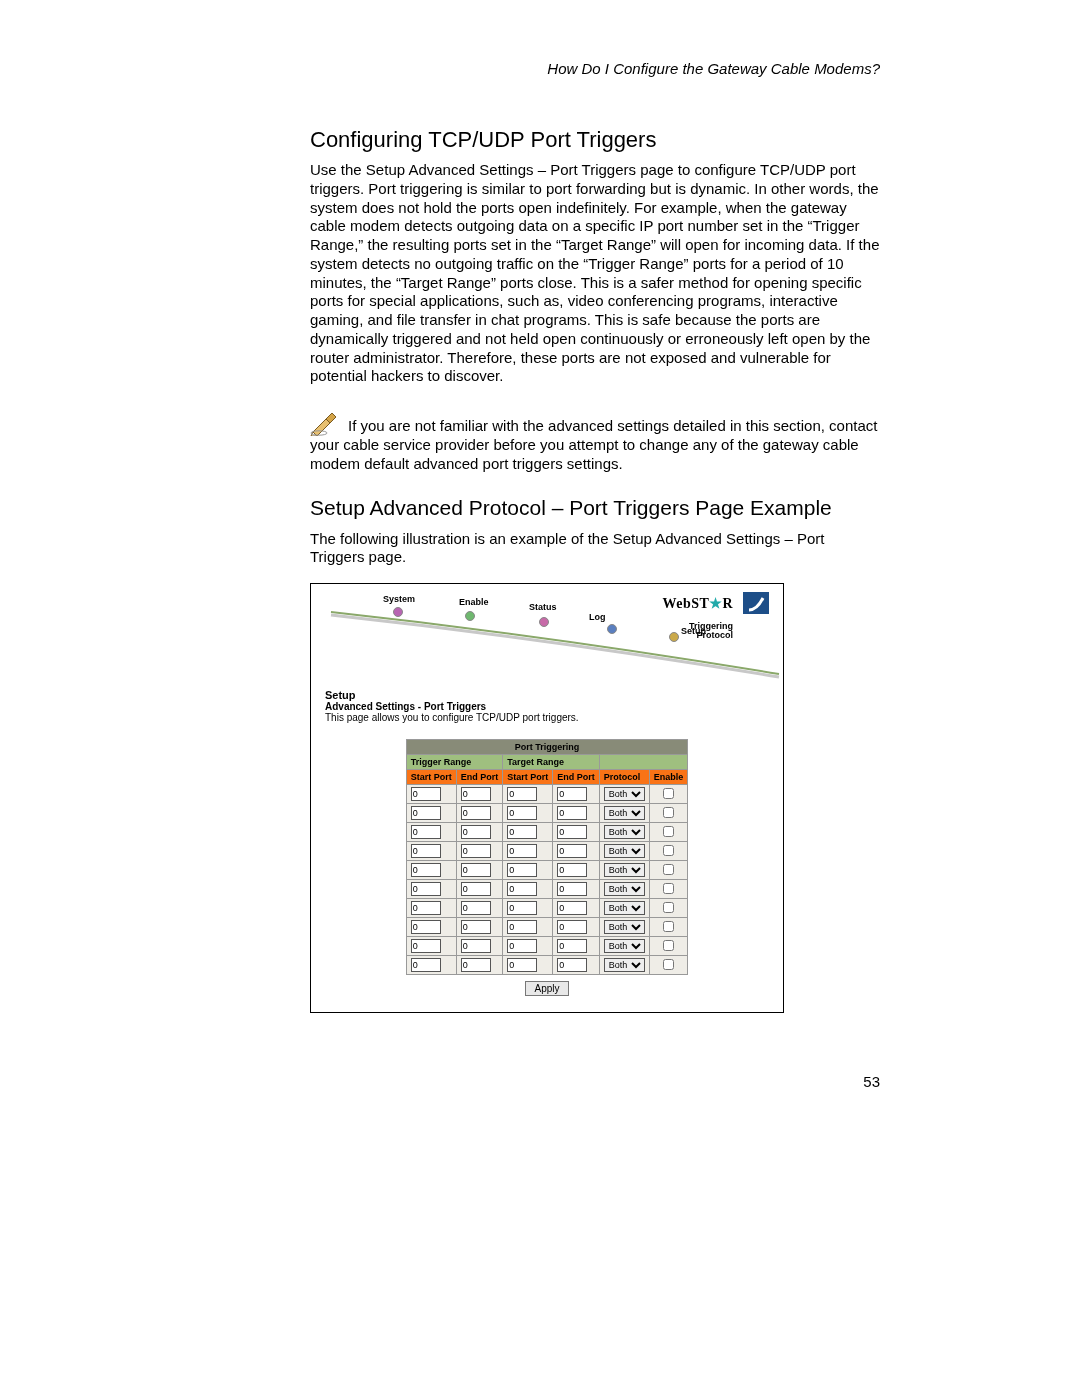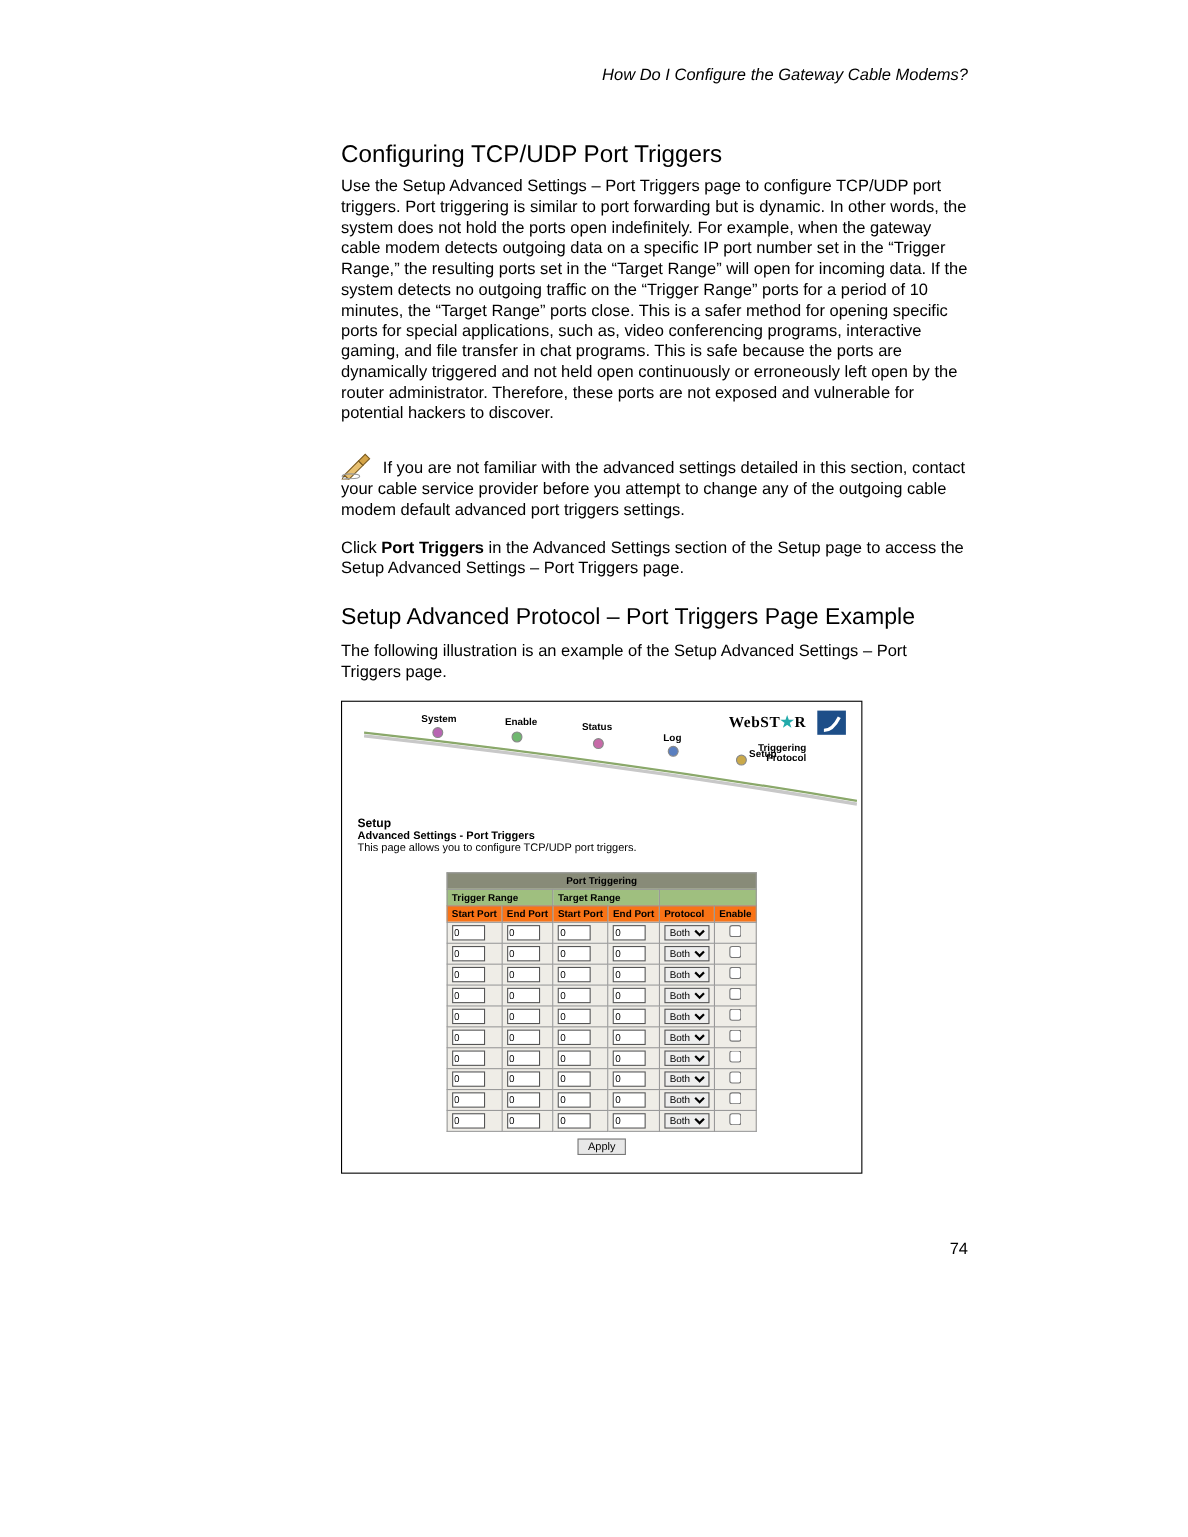--- a/index.html
+++ b/index.html
@@ -173,7 +173,7 @@
         <path d="M3 26 L1 30 L7 30 Z" fill="#fff" stroke="#7a5a20" stroke-width="1"></path>
         <ellipse cx="9" cy="27" rx="8" ry="2.2" fill="none" stroke="#999" stroke-width="1"></ellipse>
       </svg>
-    </span><span>If you are not familiar with the advanced settings detailed in this section, contact your cable service provider before you attempt to change any of the outgoing cable modem default advanced port triggers settings.</span>
+    </span><span>If you are not familiar with the advanced settings detailed in this section, contact your cable service provider before you attempt to change any of the gateway cable modem default advanced port triggers settings.</span>
   </p>
 
   <p class="click-para">

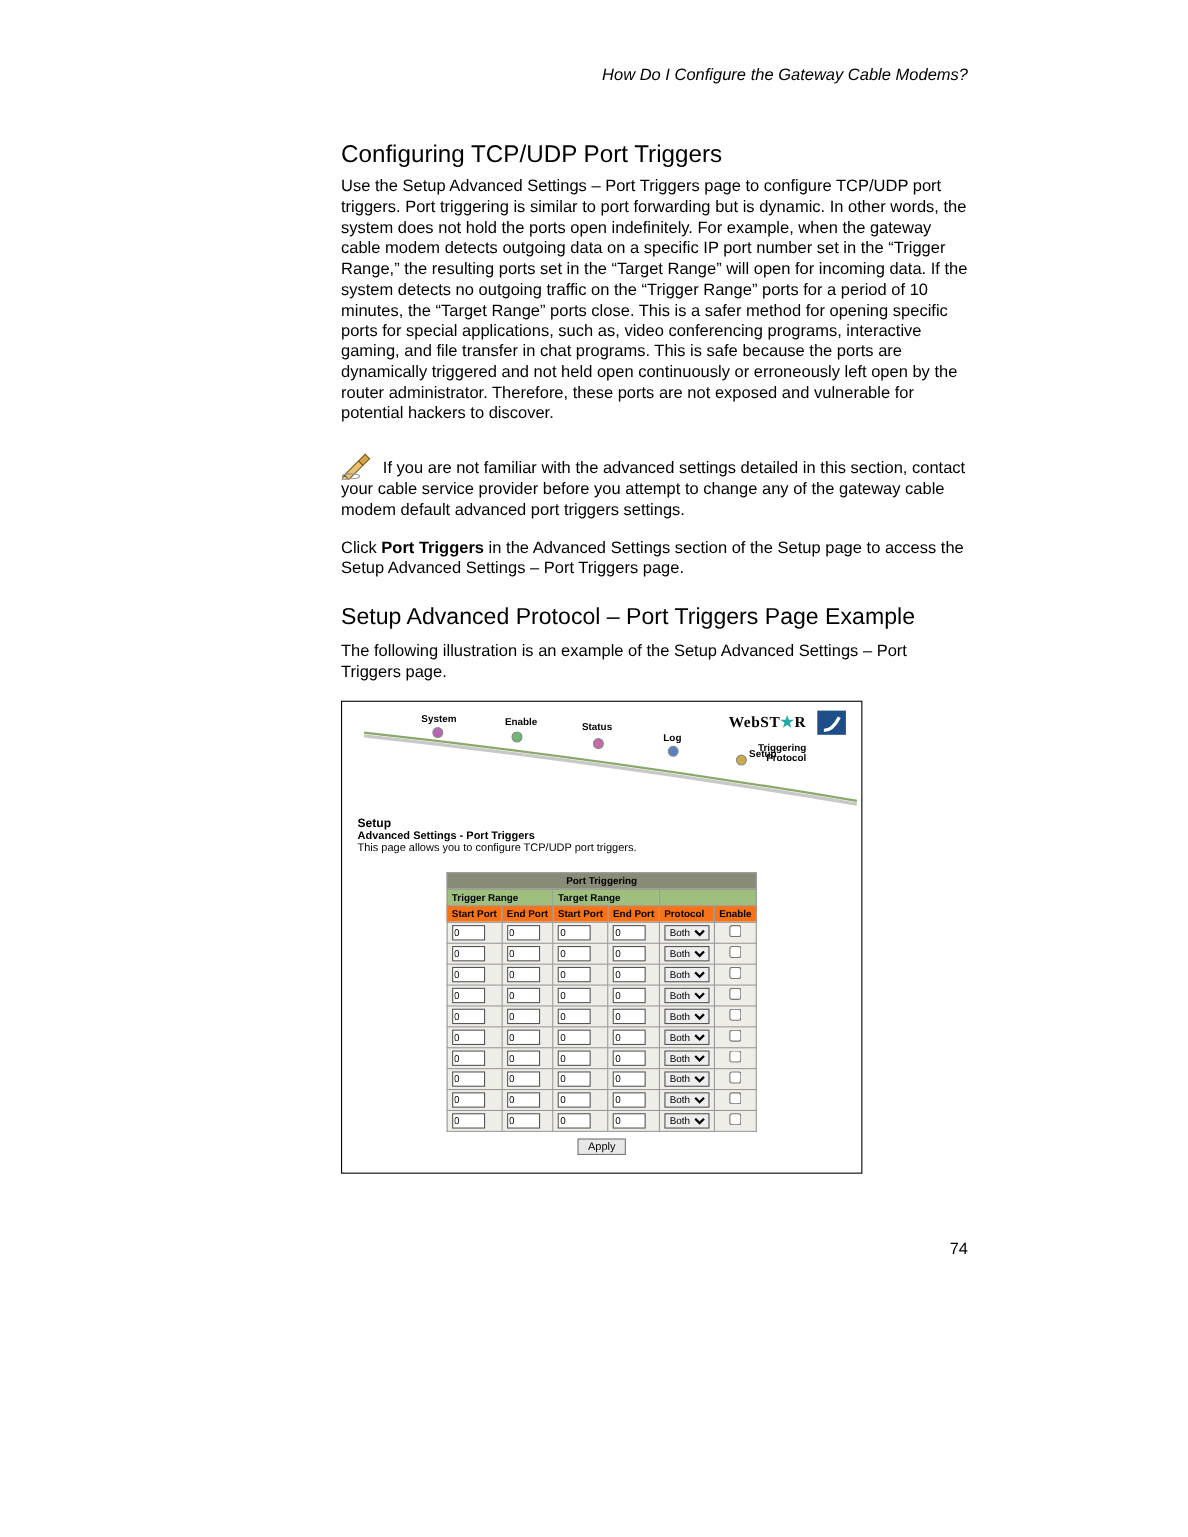--- a/index.html
+++ b/index.html
@@ -176,9 +176,6 @@
     </span><span>If you are not familiar with the advanced settings detailed in this section, contact your cable service provider before you attempt to change any of the gateway cable modem default advanced port triggers settings.</span>
   </p>
 
-  <p class="click-para">
-    <span>Click </span><b>Port Triggers</b><span> in the Advanced Settings section of the Setup page to access the Setup Advanced Settings – Port Triggers page.</span>
-  </p>
 
   <h2 class="sub-title">Setup Advanced Protocol – Port Triggers Page Example</h2>
 

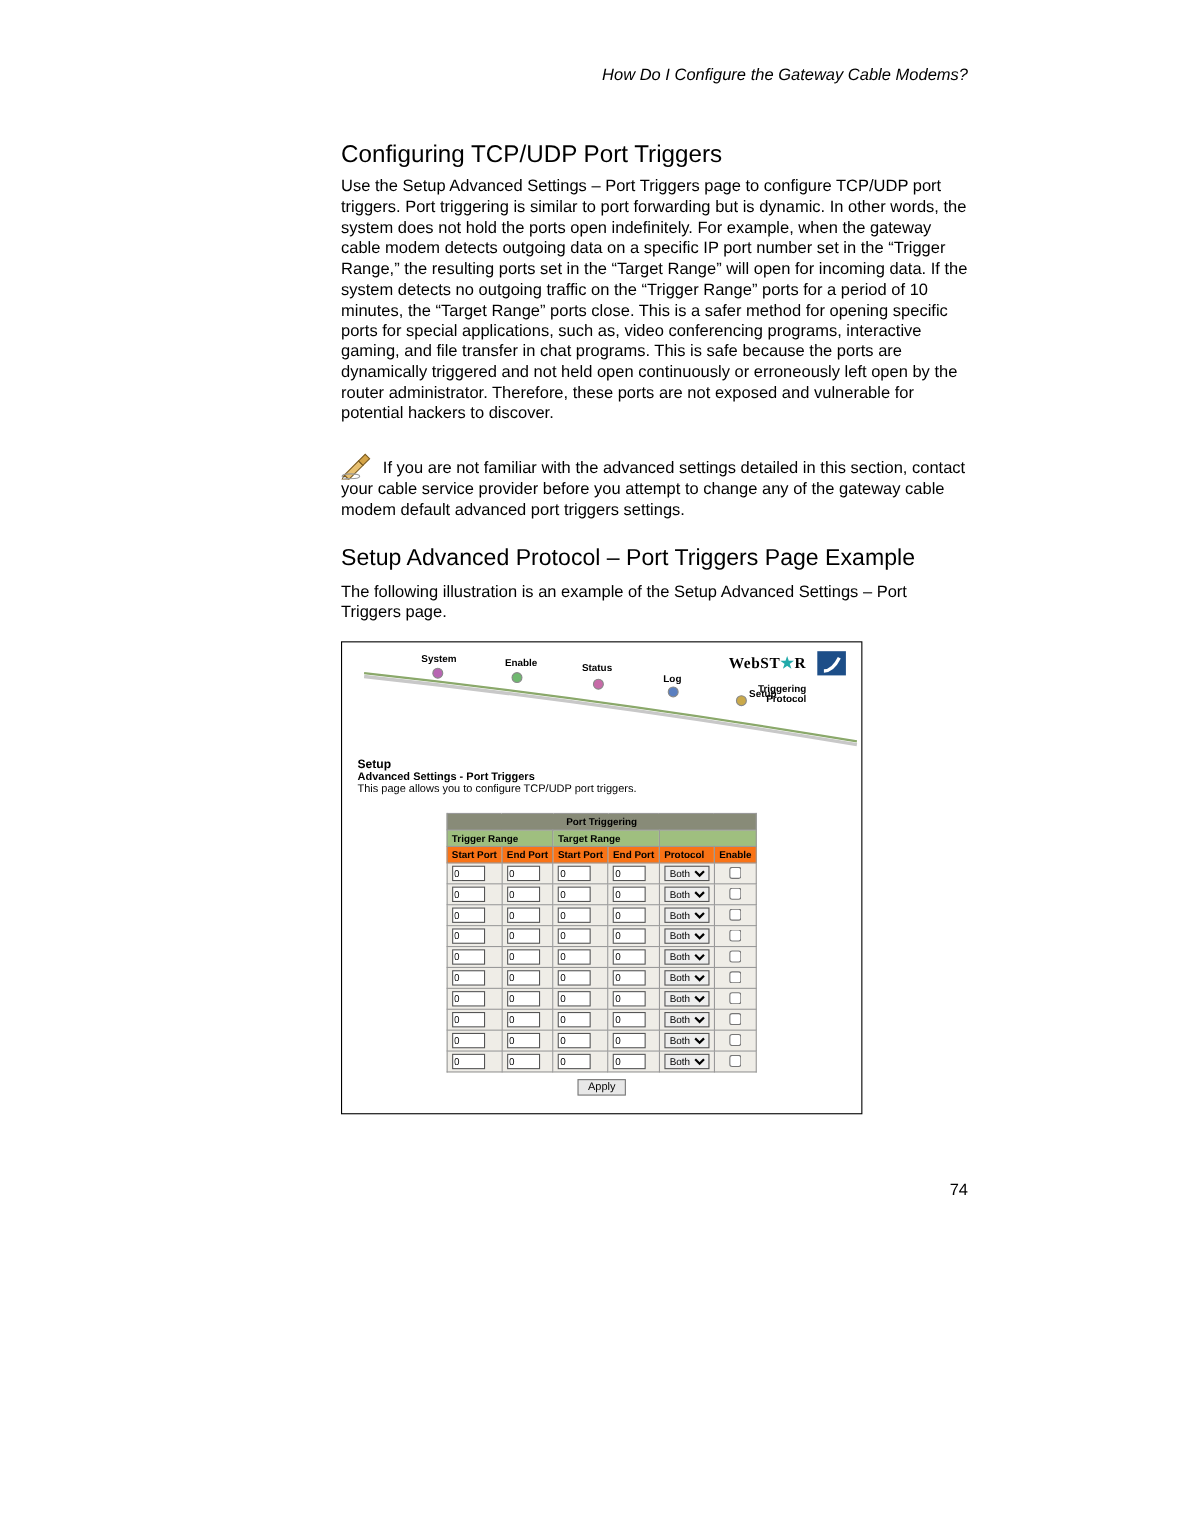--- a/index.html
+++ b/index.html
@@ -197,7 +197,7 @@
       <span class="nav-label" style="left:218px;top:18px">Status</span>
       <span class="nav-dot" style="left:228px;top:33px;background:#c76aa8"></span>
 
-      <span class="nav-label" style="left:292px;top:28px">Log</span>
+      <span class="nav-label" style="left:278px;top:28px">Log</span>
       <span class="nav-dot" style="left:296px;top:40px;background:#5a7fc0"></span>
 
       <span class="nav-label" style="left:370px;top:42px;font-weight:bold">Setup</span>

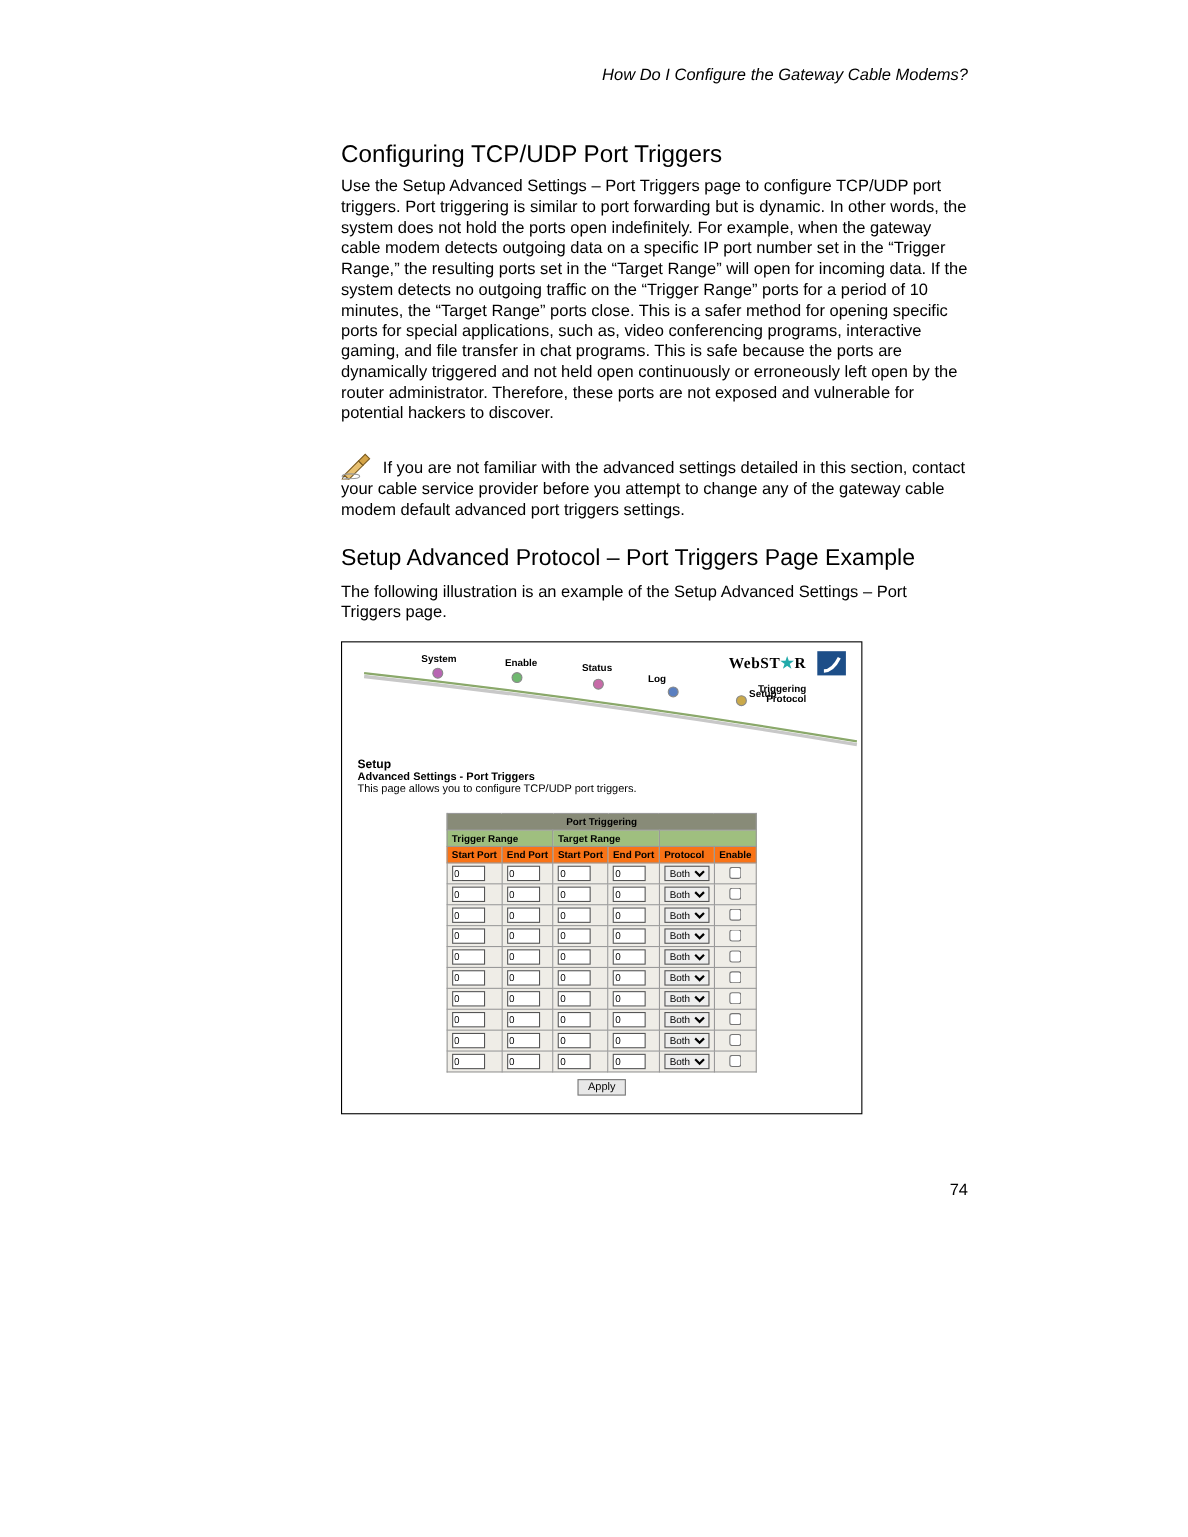--- a/index.html
+++ b/index.html
@@ -331,7 +331,7 @@
     </div>
   </div>
 
-  <div class="page-num">74</div>
+  <div class="page-num">53</div>
 </div>
 
 </body></html>

